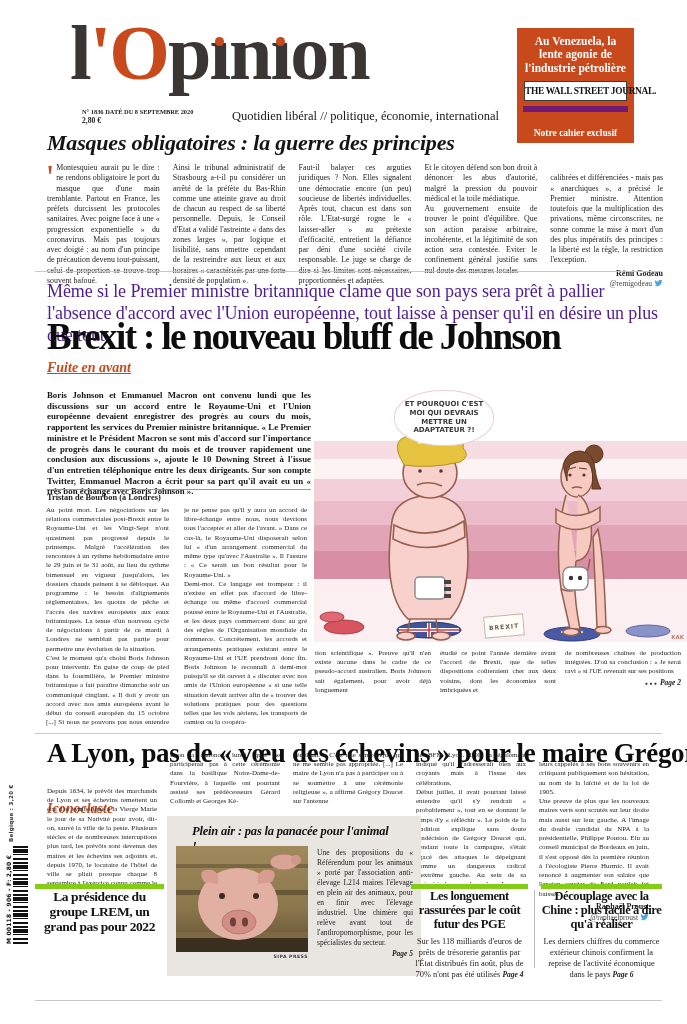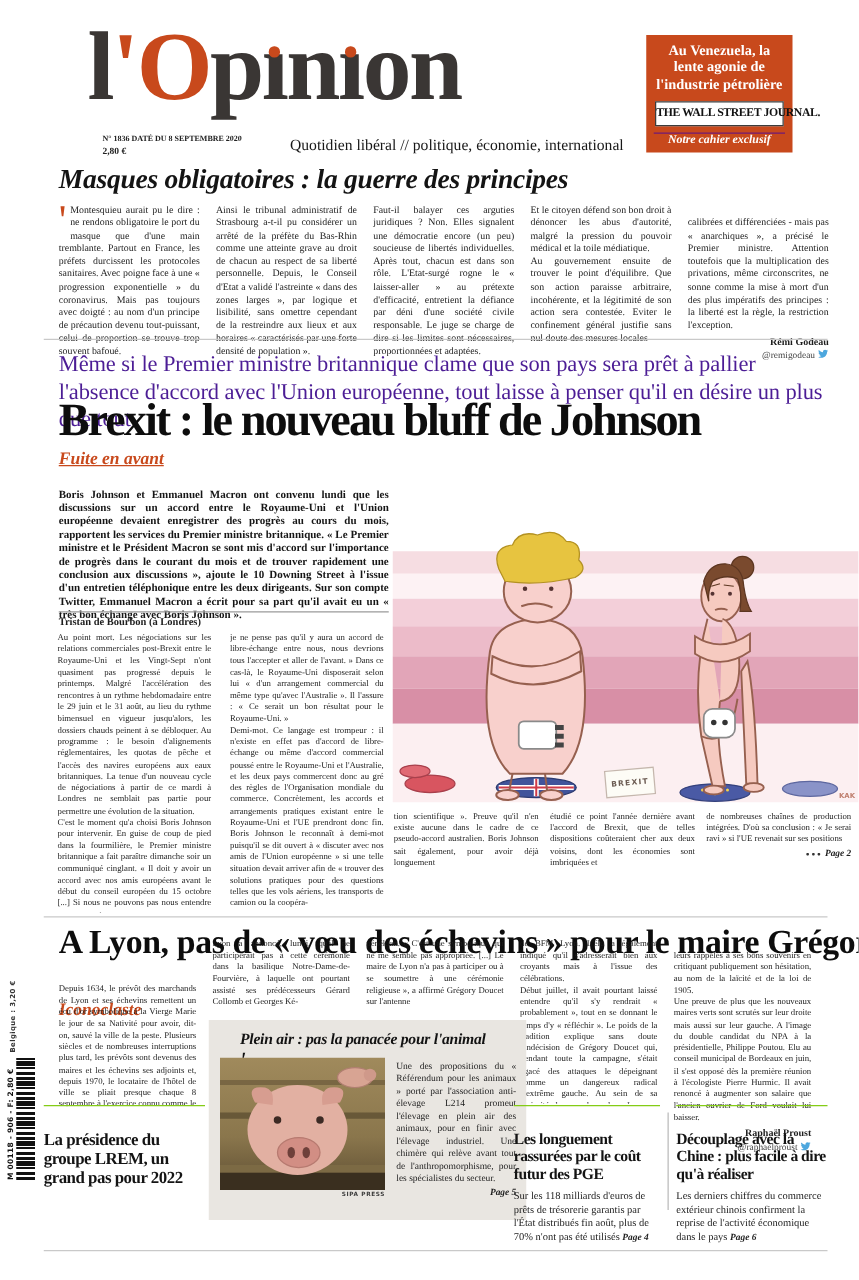--- a/index.html
+++ b/index.html
@@ -35,8 +35,8 @@
   [data-name="wsj-promo-headline"]{font-size:11.5px;font-weight:700;line-height:1.16;}
   [data-name="wsj-logo"]{margin:6px 1px 0;background:#fff;color:#111;border:1px solid #3c3c3c;
      font-size:9.4px;font-weight:700;letter-spacing:-.3px;padding:4px 0;white-space:nowrap;}
-  [data-name="wsj-promo-note"]{margin-top:5px;padding-top:0;border-top:1px solid #701a75;
-     font-size:9.5px;font-weight:700;font-style:italic;}
+  [data-name="wsj-promo-note"]{margin-top:5px;padding-top:16px;border-top:6px solid #701a75;
+     font-size:9.5px;font-weight:700;}
 
   
   [data-name="editorial-headline"]{position:absolute;left:47px;top:130px;

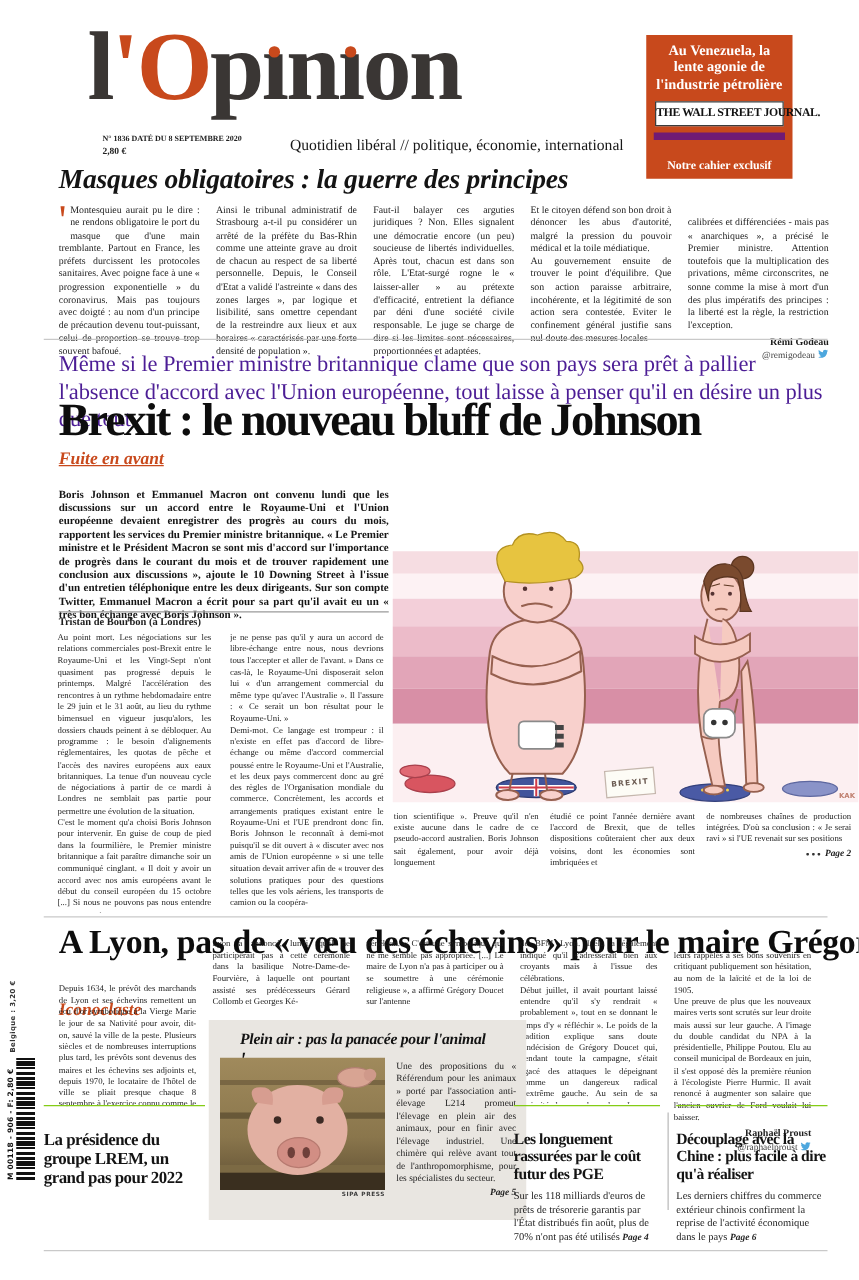--- a/index.html
+++ b/index.html
@@ -244,6 +244,7 @@
         <circle cx="257" cy="189" r="2.2" fill="#333"></circle>
           <circle cx="266" cy="189" r="2.2" fill="#333"></circle>
       </svg>
+      <div data-name="cartoon-bubble">ET POURQUOI C'EST MOI QUI DEVRAIS METTRE UN ADAPTATEUR ?!</div>
       <div data-name="cartoon-brexit-paper">BREXIT</div>
       <div data-name="cartoon-signature">KAK</div>
     </figure>

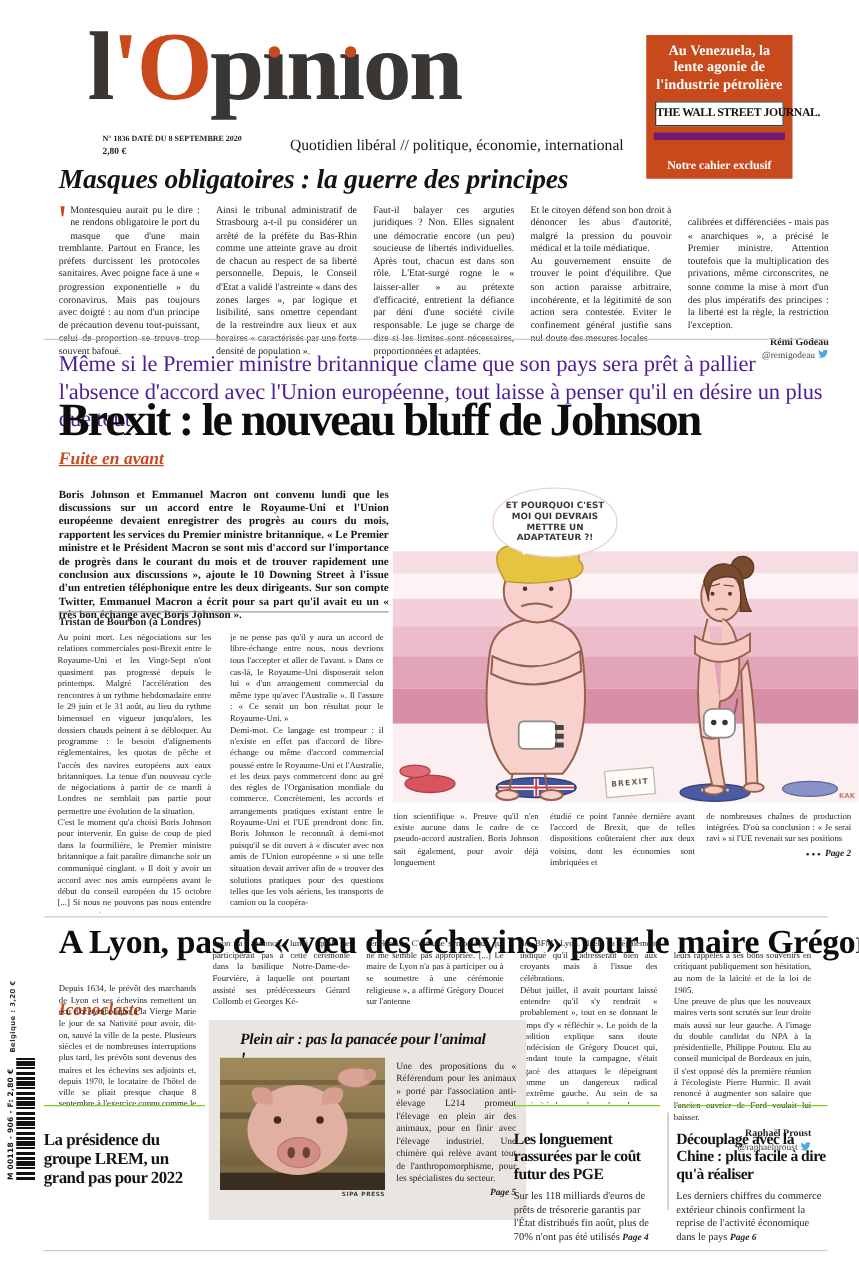--- a/index.html
+++ b/index.html
@@ -316,7 +316,7 @@
     </svg>
     <div data-name="pig-photo-credit">SIPA PRESS</div>
     <div data-name="plein-air-text">
-      <span data-name="plein-air-body">Une des propositions du « Référendum pour les animaux » porté par l'association anti-élevage L214 promeut l'élevage en plein air des animaux, pour en finir avec l'élevage industriel. Une chimère qui relève avant tout de l'anthropomorphisme, pour les spécialistes du secteur.</span>
+      <span data-name="plein-air-body">Une des propositions du « Référendum pour les animaux » porté par l'association anti-élevage L214 maires l'élevage en plein air des animaux, pour en finir avec l'élevage industriel. Une chimère qui relève avant tout de l'anthropomorphisme, pour les spécialistes du secteur.</span>
       <div class="more" data-name="plein-air-page"><span class="pref" data-name="plein-air-page-ref">Page 5</span></div>
     </div>
   </section>

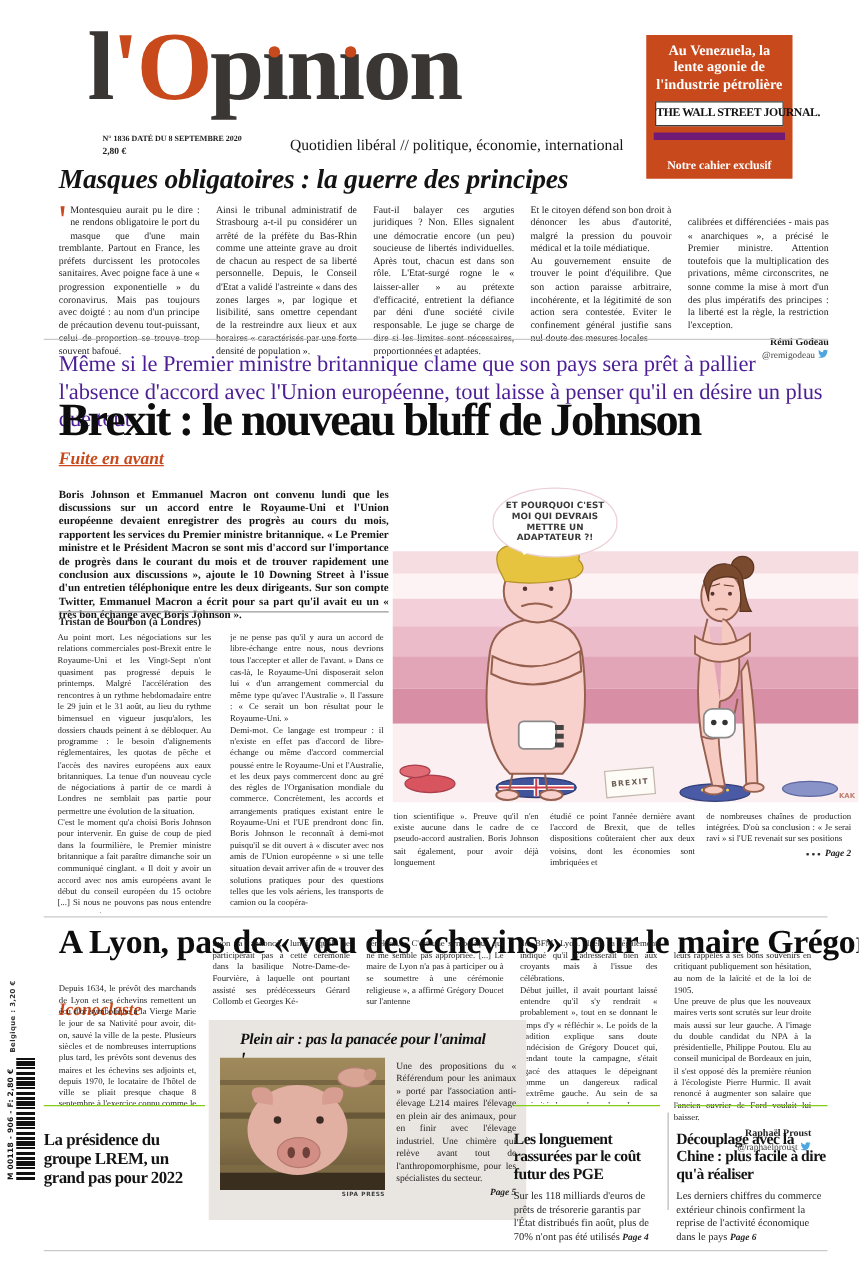--- a/index.html
+++ b/index.html
@@ -107,7 +107,7 @@
   [data-name="lyon-col5"]{left:539px;top:751px;}
 
   
-  .teaser{position:absolute;border-top:1px solid #84cc16;padding-top:20px;}
+  .teaser{position:absolute;border-top:5px solid #84cc16;padding-top:1px;text-align:center;}
   .teaser h3{font-size:13.5px;font-weight:700;line-height:1.1;letter-spacing:-.4px;color:#141414;}
   .teaser p{margin-top:6px;font-size:8.4px;line-height:1.3;color:#222;}
   [data-name="teaser-lrem"]{left:35px;top:884px;width:129px;}

